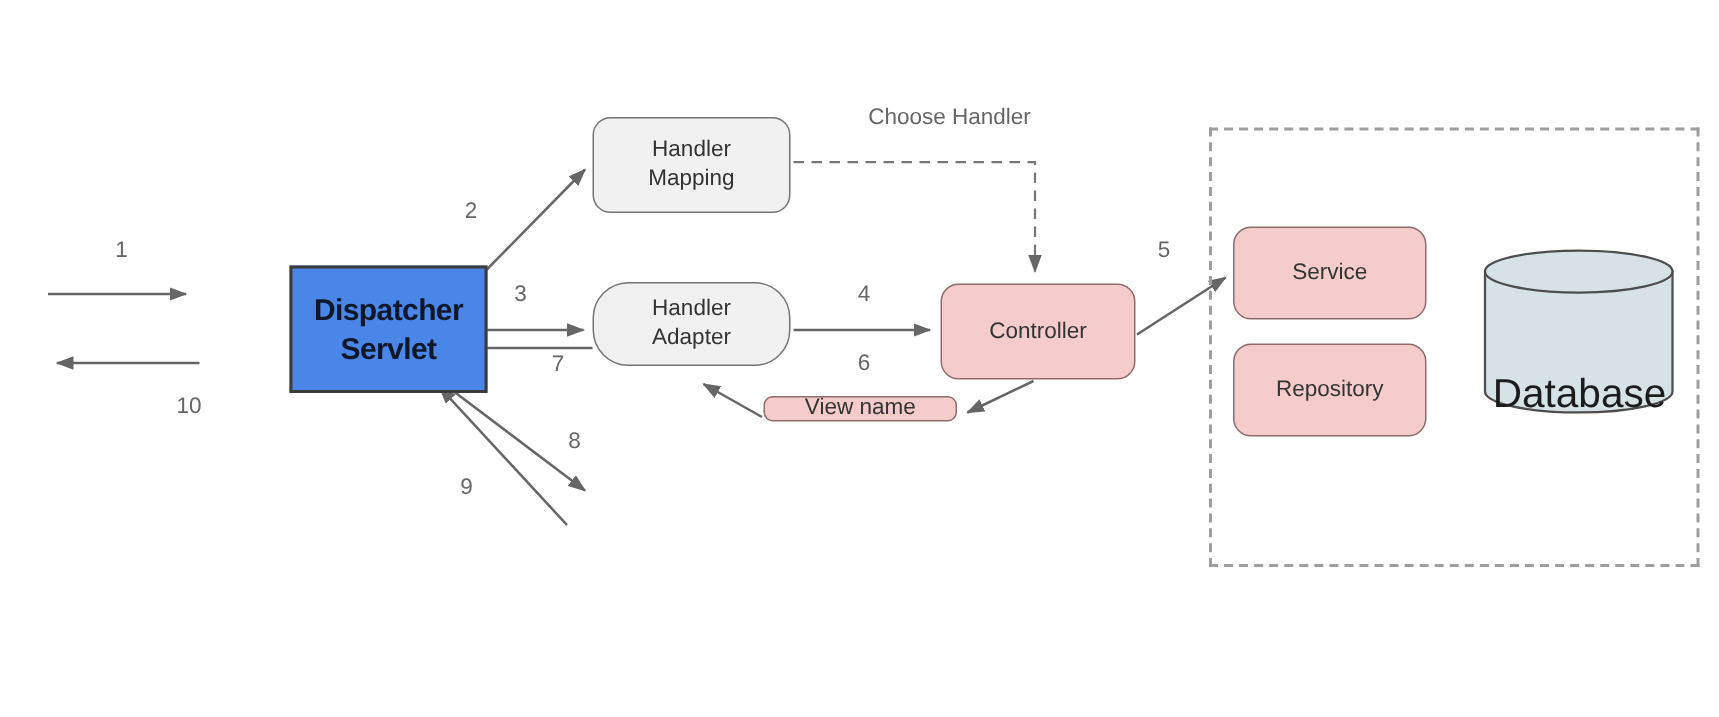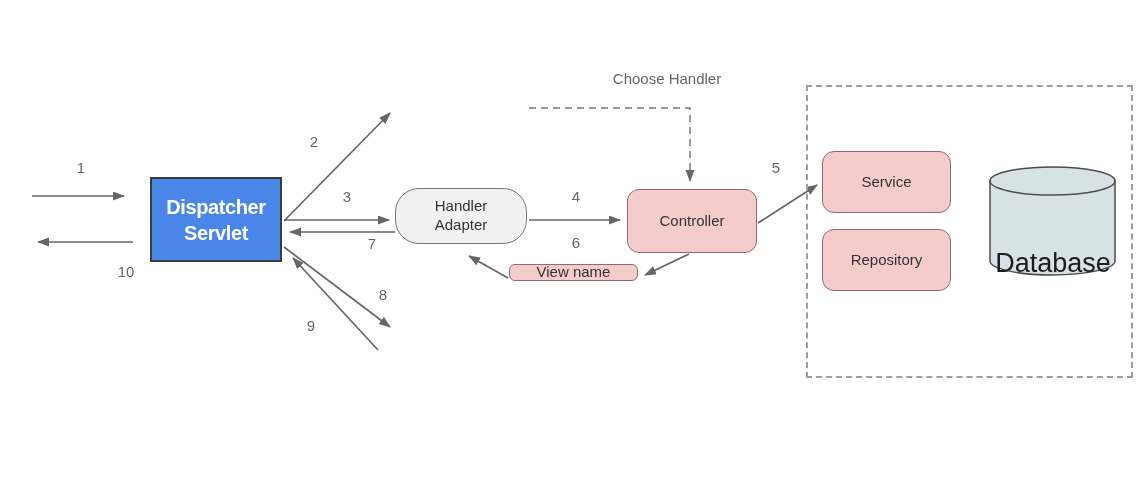--- a/index.html
+++ b/index.html
@@ -109,7 +109,7 @@
   <div class="num" style="left:311px;top:325px;">9</div>
   <div class="num" style="left:83px;top:271px;margin-left:43px;">10</div>
 
-  <div class="annotation" style="left:667px;top:78px;">Choose Handler</div>
+  <div class="annotation" style="left:633px;top:78px;">Choose Handler</div>
 
 </div>
 

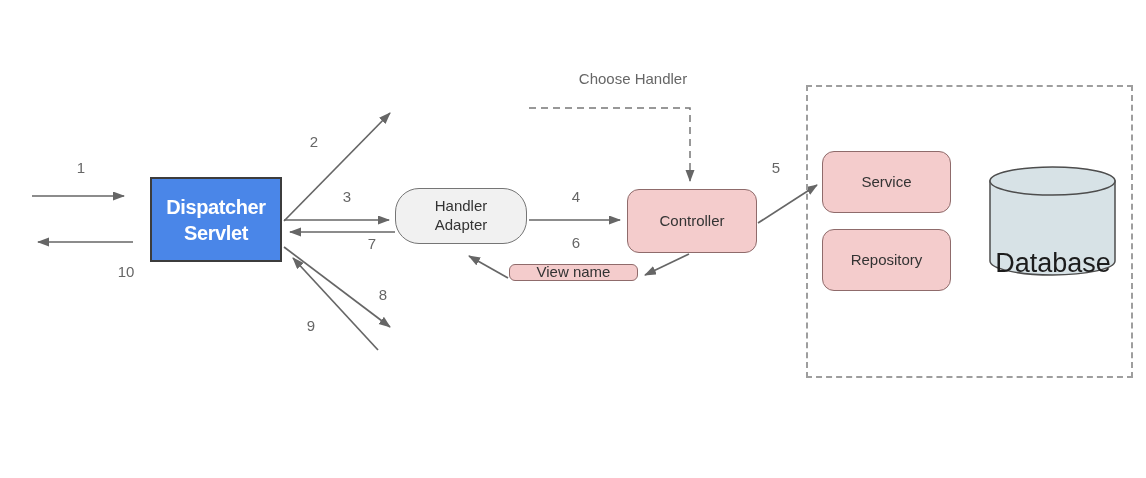--- a/index.html
+++ b/index.html
@@ -74,6 +74,9 @@
     <span class="node-label">Dispatcher Servlet</span>
   </div>
 
+  <div class="node rounded" style="left:395px;top:78px;width:132px;height:64px;">
+    <span class="node-label wrap-narrow">Handler Mapping</span>
+  </div>
 
   <div class="node rounded" style="left:395px;top:188px;width:132px;height:56px;border-radius:24px;">
     <span class="node-label wrap-narrow">Handler Adapter</span>

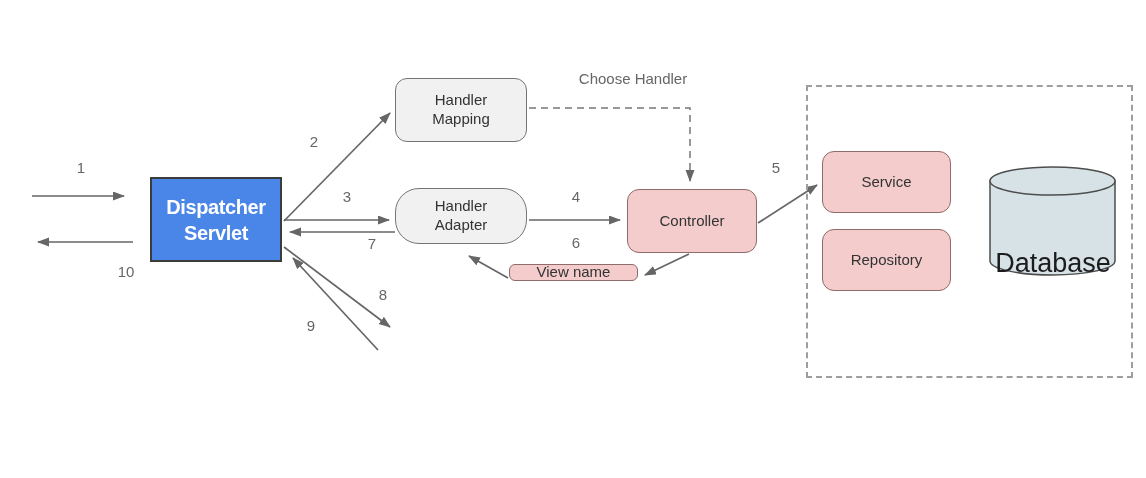--- a/index.html
+++ b/index.html
@@ -26,7 +26,7 @@
   .node-label{display:block;}
   .wrap-narrow{max-width:84px;}
   .dispatcher{background:var(--dispatcher-fill);border:2.5px solid var(--dispatcher-border);
-              color:#ffffff;font-weight:800;font-size:20px;letter-spacing:-0.4px;line-height:1.3;}
+              color:#0f172a;font-weight:800;font-size:20px;letter-spacing:-0.4px;line-height:1.3;margin-left:43px;}
   .dispatcher .node-label{max-width:116px;}
   .viewname{border-radius:6px;font-size:15px;}
   .backend{position:absolute;border:2px dashed var(--container-border);box-sizing:border-box;background:transparent;}

